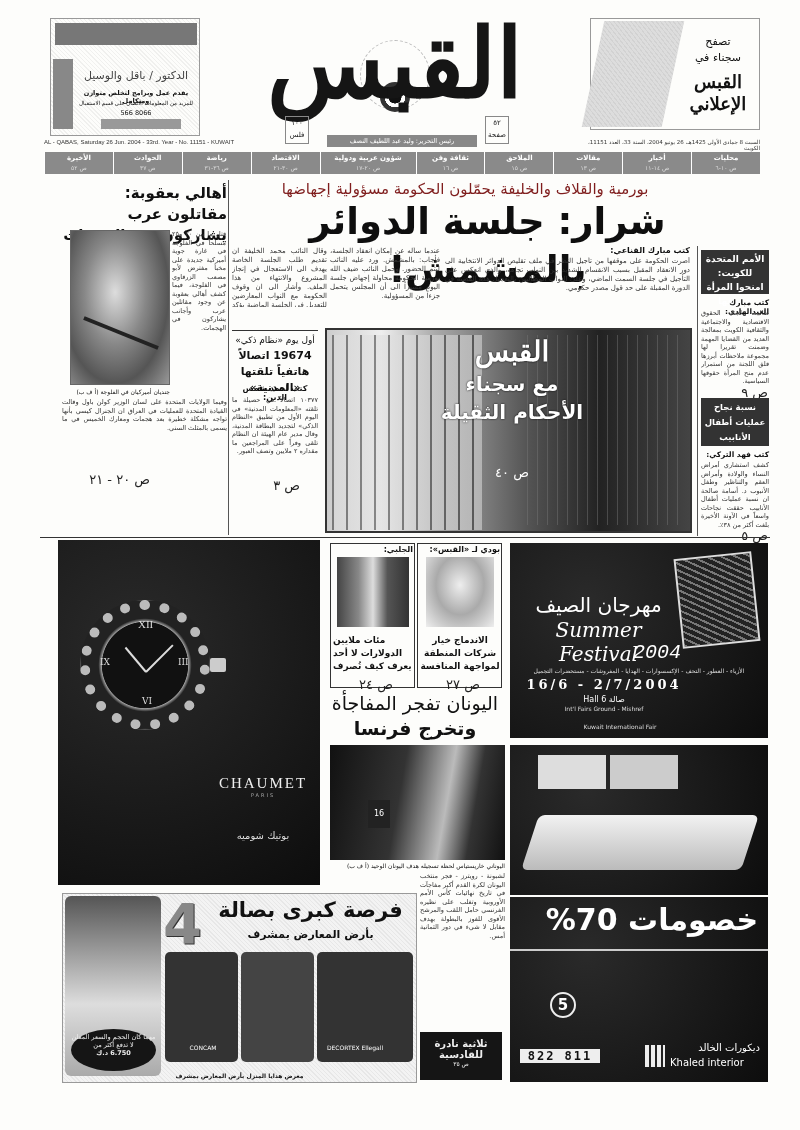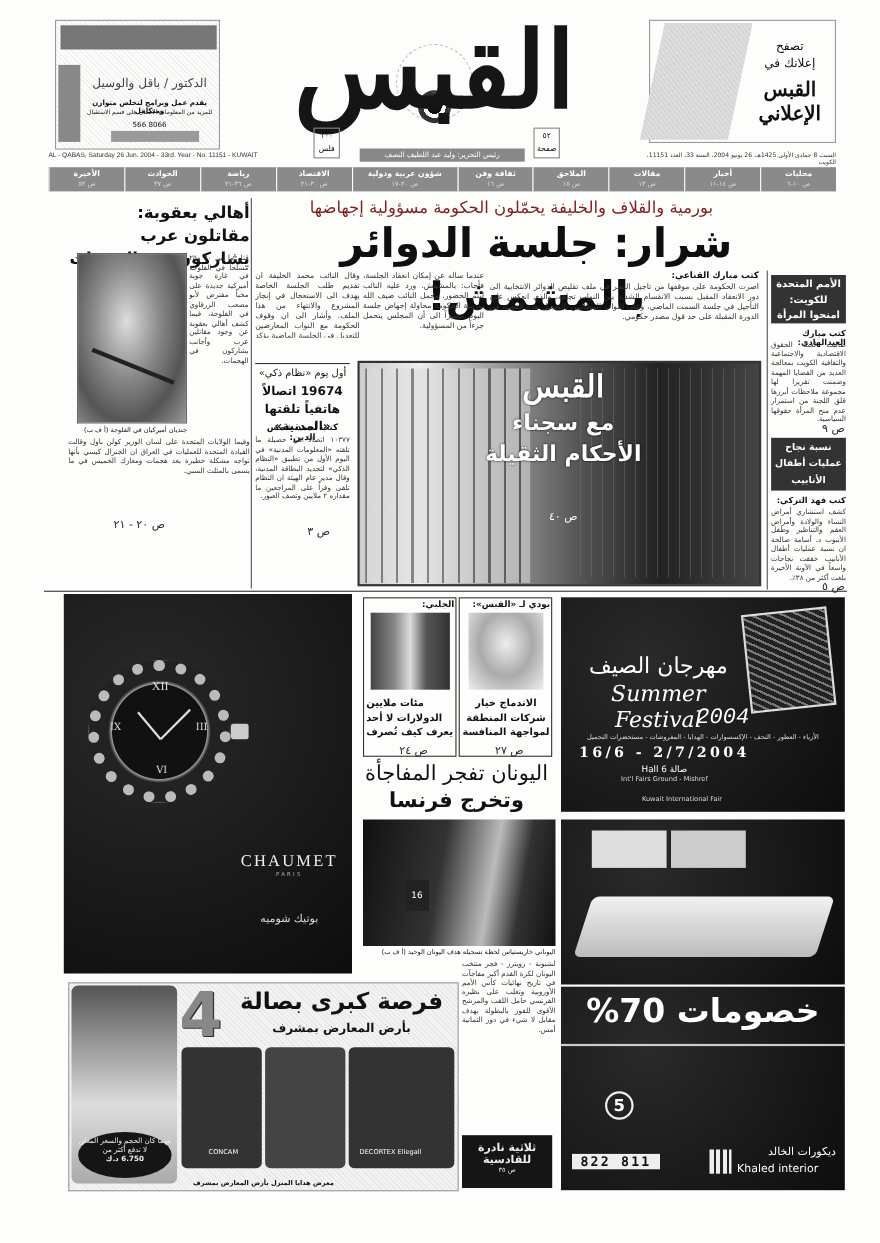--- a/index.html
+++ b/index.html
@@ -53,7 +53,7 @@
   <div class="abs" style="left:550px;top:6px;width:170px;height:112px;border:1px solid #999;">
     <div class="abs grain" style="left:2px;top:2px;width:80px;height:106px;background-color:#ddd;transform:skewX(-12deg);"></div>
     <div class="abs rtl" style="left:88px;top:16px;width:78px;font-size:11px;text-align:center;line-height:14px">تصفح</div>
-    <div class="abs rtl" style="left:88px;top:32px;width:78px;font-size:11px;text-align:center;line-height:14px">إعلانك في</div>
+    <div class="abs rtl" style="left:88px;top:32px;width:78px;font-size:11px;text-align:center;line-height:14px">سجناء في</div>
     <div class="abs rtl" style="left:88px;top:52px;width:78px;font-size:18px;font-weight:bold;text-align:center;line-height:22px;font-family:'DejaVu Serif',serif">القبس الإعلاني</div>
   </div>
   <div class="abs rtl" style="left:540px;top:127px;width:180px;font-size:5.5px;color:#333">السبت 8 جمادى الأولى 1425هـ، 26 يونيو 2004، السنة 33، العدد 11151، الكويت</div>

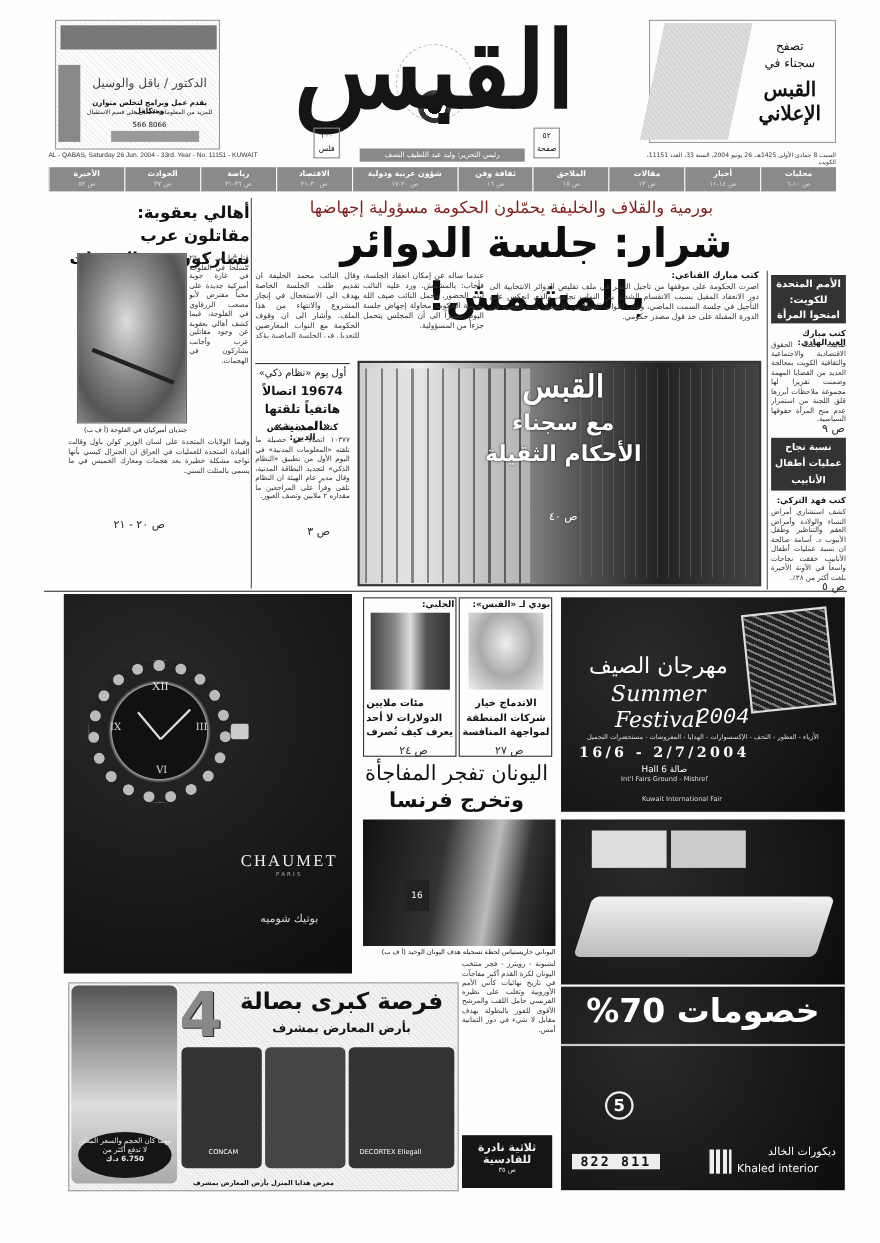--- a/index.html
+++ b/index.html
@@ -17,7 +17,7 @@
 .nav-item{flex:1;border-left:1px solid #fff;height:22px;background:#8a8a8a;color:#fff;font-size:7px;text-align:center;direction:rtl;padding-top:2px;line-height:9px}
 .nav-item span{display:block;font-size:6px;color:#ddd}
 .boxhead{background:#222;color:#fff;text-align:center;direction:rtl;font-weight:bold}
-.pageref{font-size:10px;direction:rtl;color:#222}
+.pageref{font-size:13px;direction:rtl;color:#222}
 </style>
 </head>
 <body>

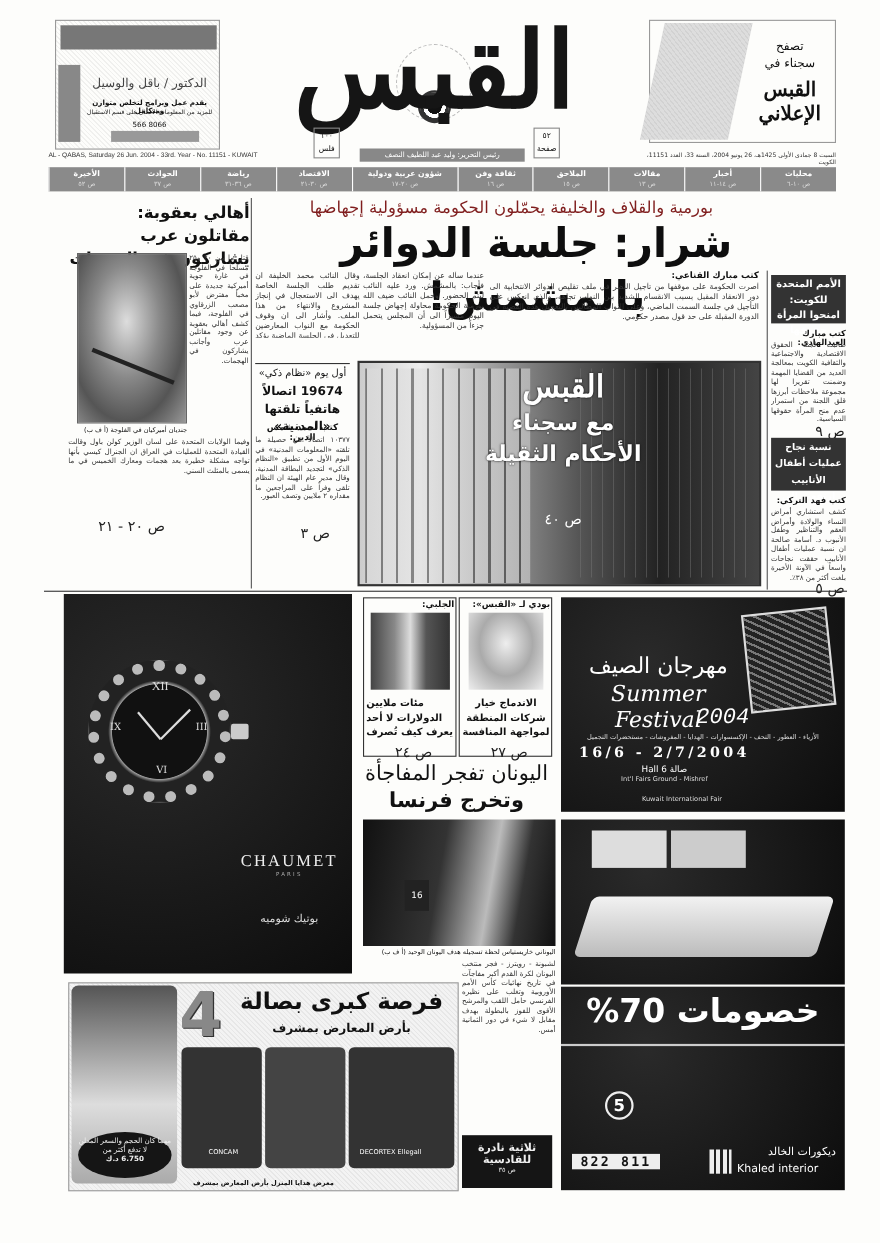--- a/index.html
+++ b/index.html
@@ -179,7 +179,7 @@
 </div>
 
 <div class="abs darkgrain" style="left:510px;top:897px;width:258px;height:185px;">
-  <div class="abs rtl" style="left:10px;top:5px;width:238px;font-size:30px;font-weight:bold;text-align:center;color:#fff">خصومات 70%</div>
+  <div class="abs rtl" style="left:10px;top:5px;width:238px;font-size:30px;font-weight:bold;color:#fff">خصومات 70%</div>
   <div class="abs" style="left:0;top:52px;width:258px;height:2px;background:#ccc"></div>
   <div class="abs" style="left:40px;top:95px;width:26px;height:26px;border-radius:50%;border:2px solid #eee;color:#fff;text-align:center;font-size:15px;font-weight:bold;line-height:22px">5</div>
   <div class="abs" style="left:10px;top:152px;width:80px;font-size:12px;font-weight:bold;color:#111;background:#eee;text-align:center;letter-spacing:2px;font-family:'DejaVu Sans Mono',monospace">822 811</div>

